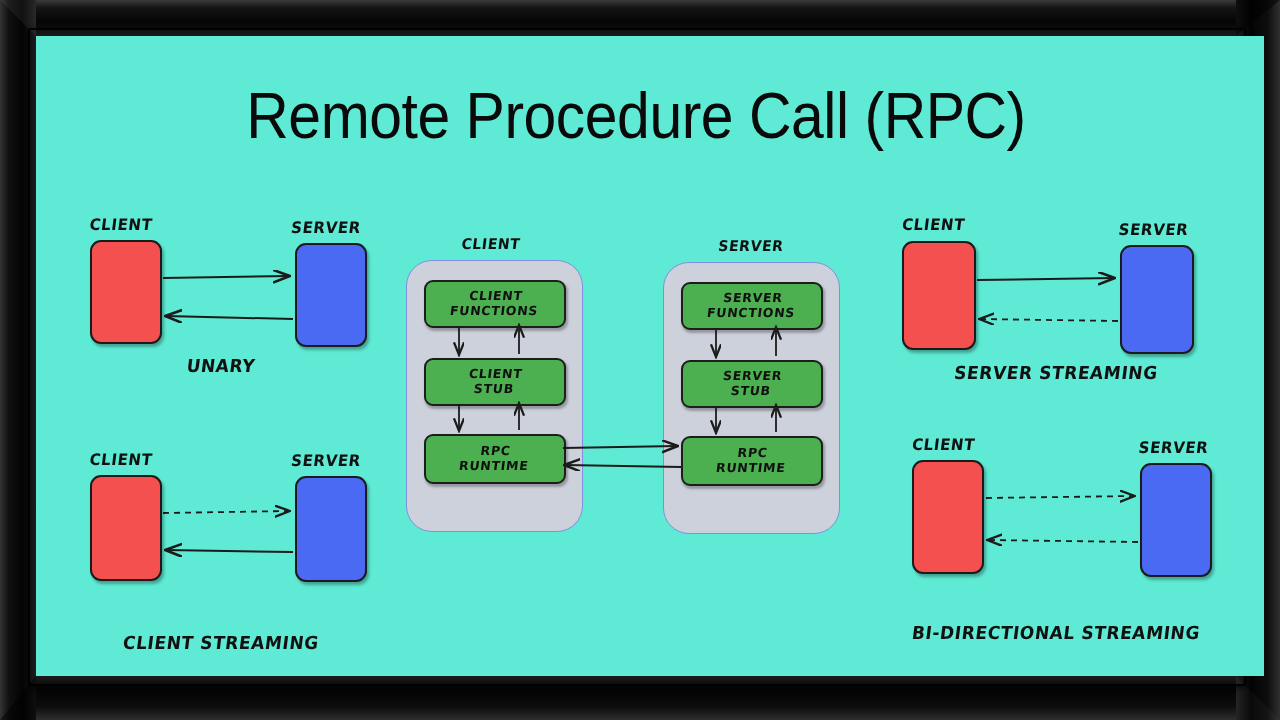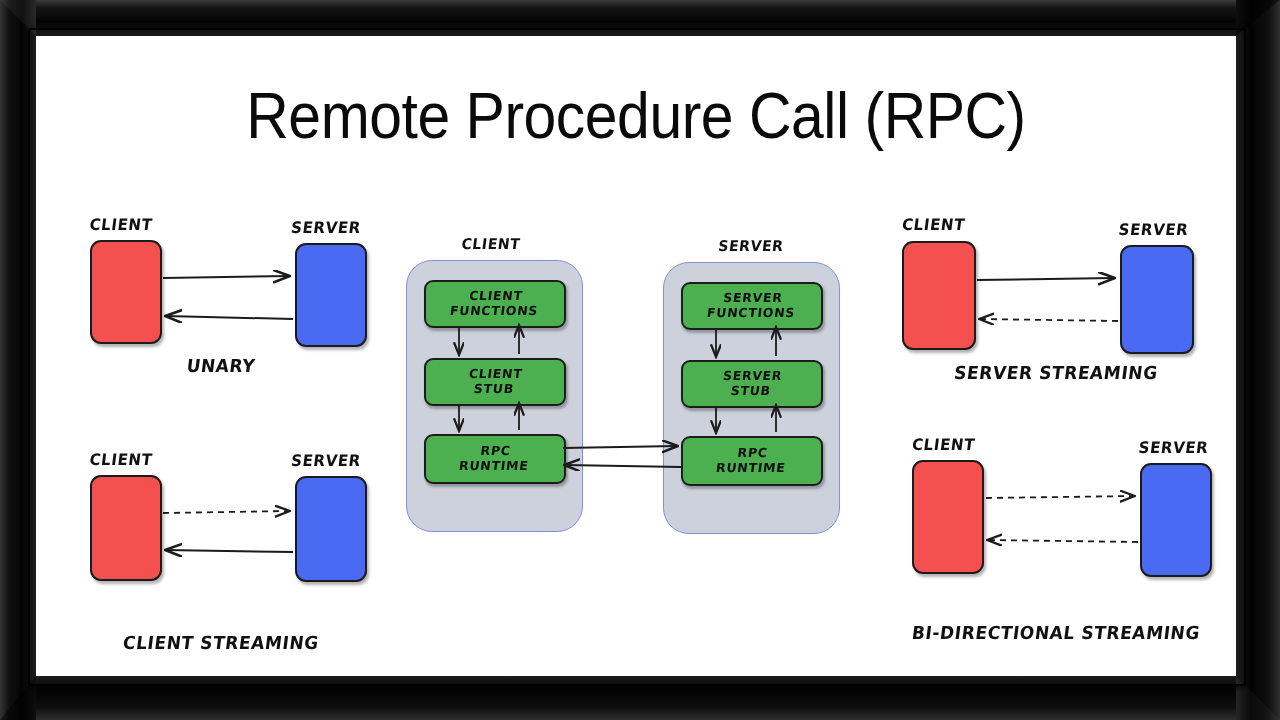--- a/index.html
+++ b/index.html
@@ -63,7 +63,8 @@
     top: 36px;
     width: 1200px;
     height: 640px;
-    background: #ffffff;
+    background: #5eead4;
+    padding-left: 28px;
   }
 
   

